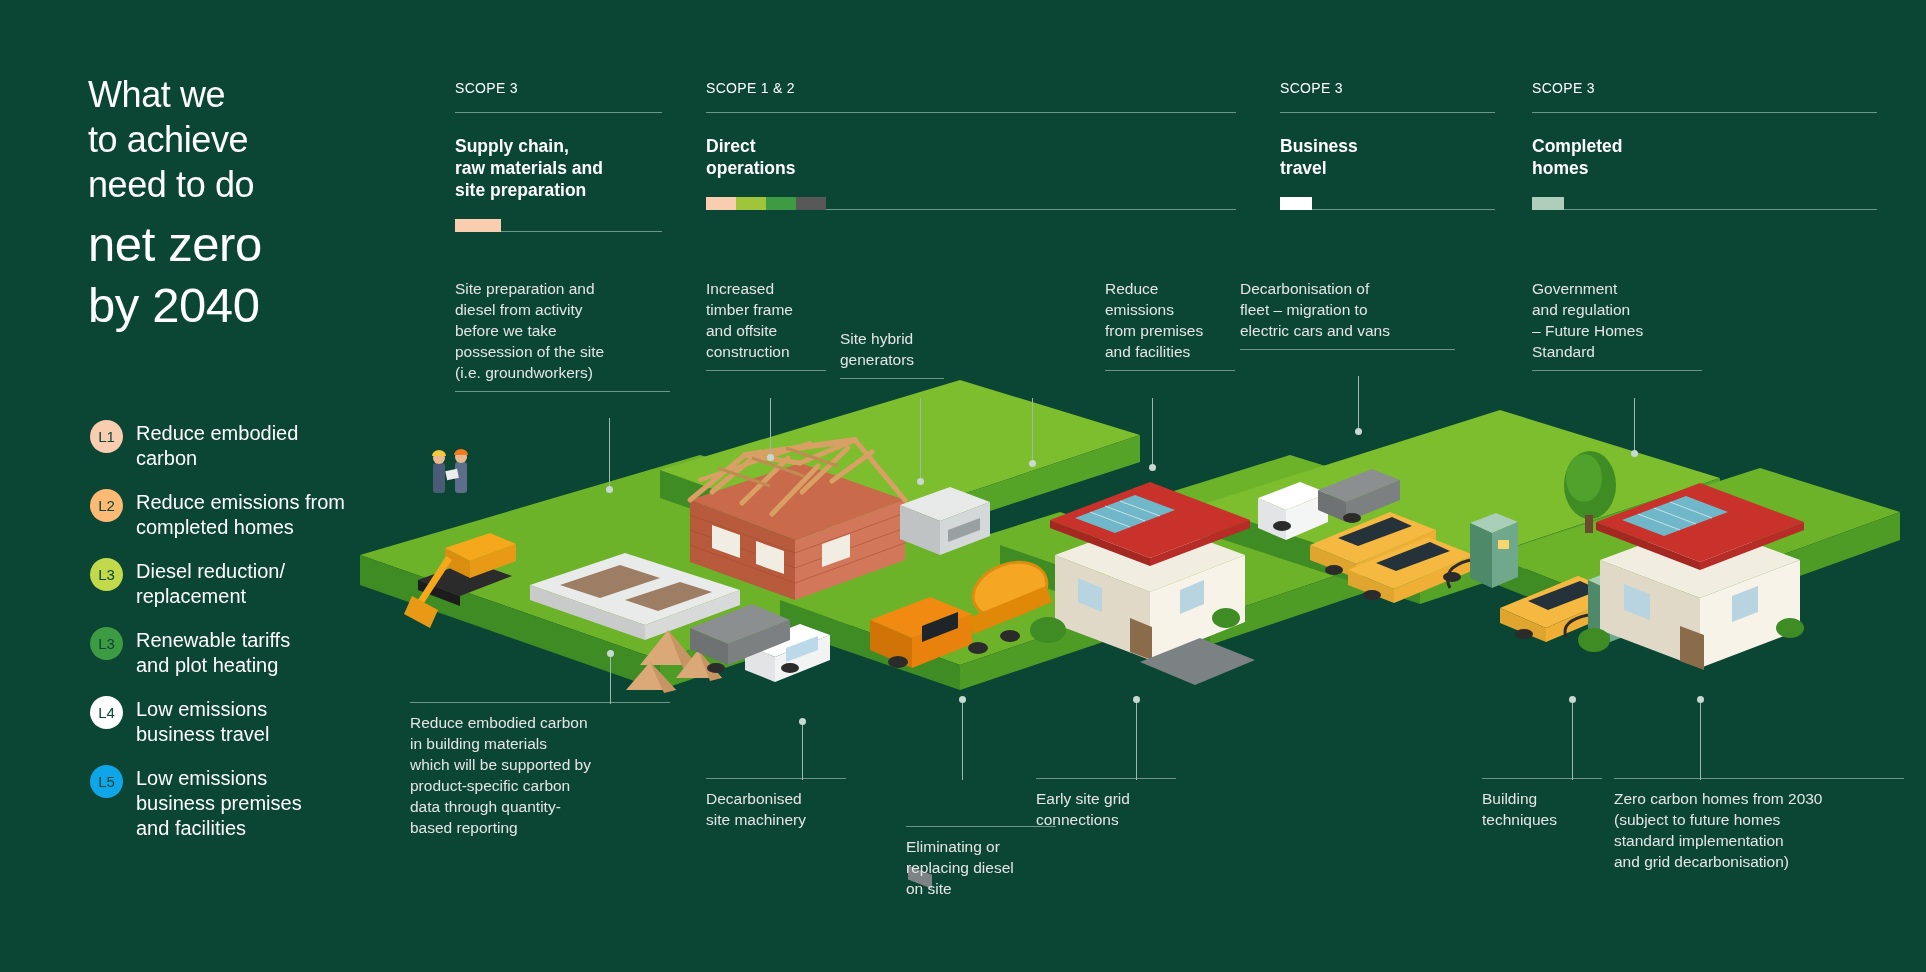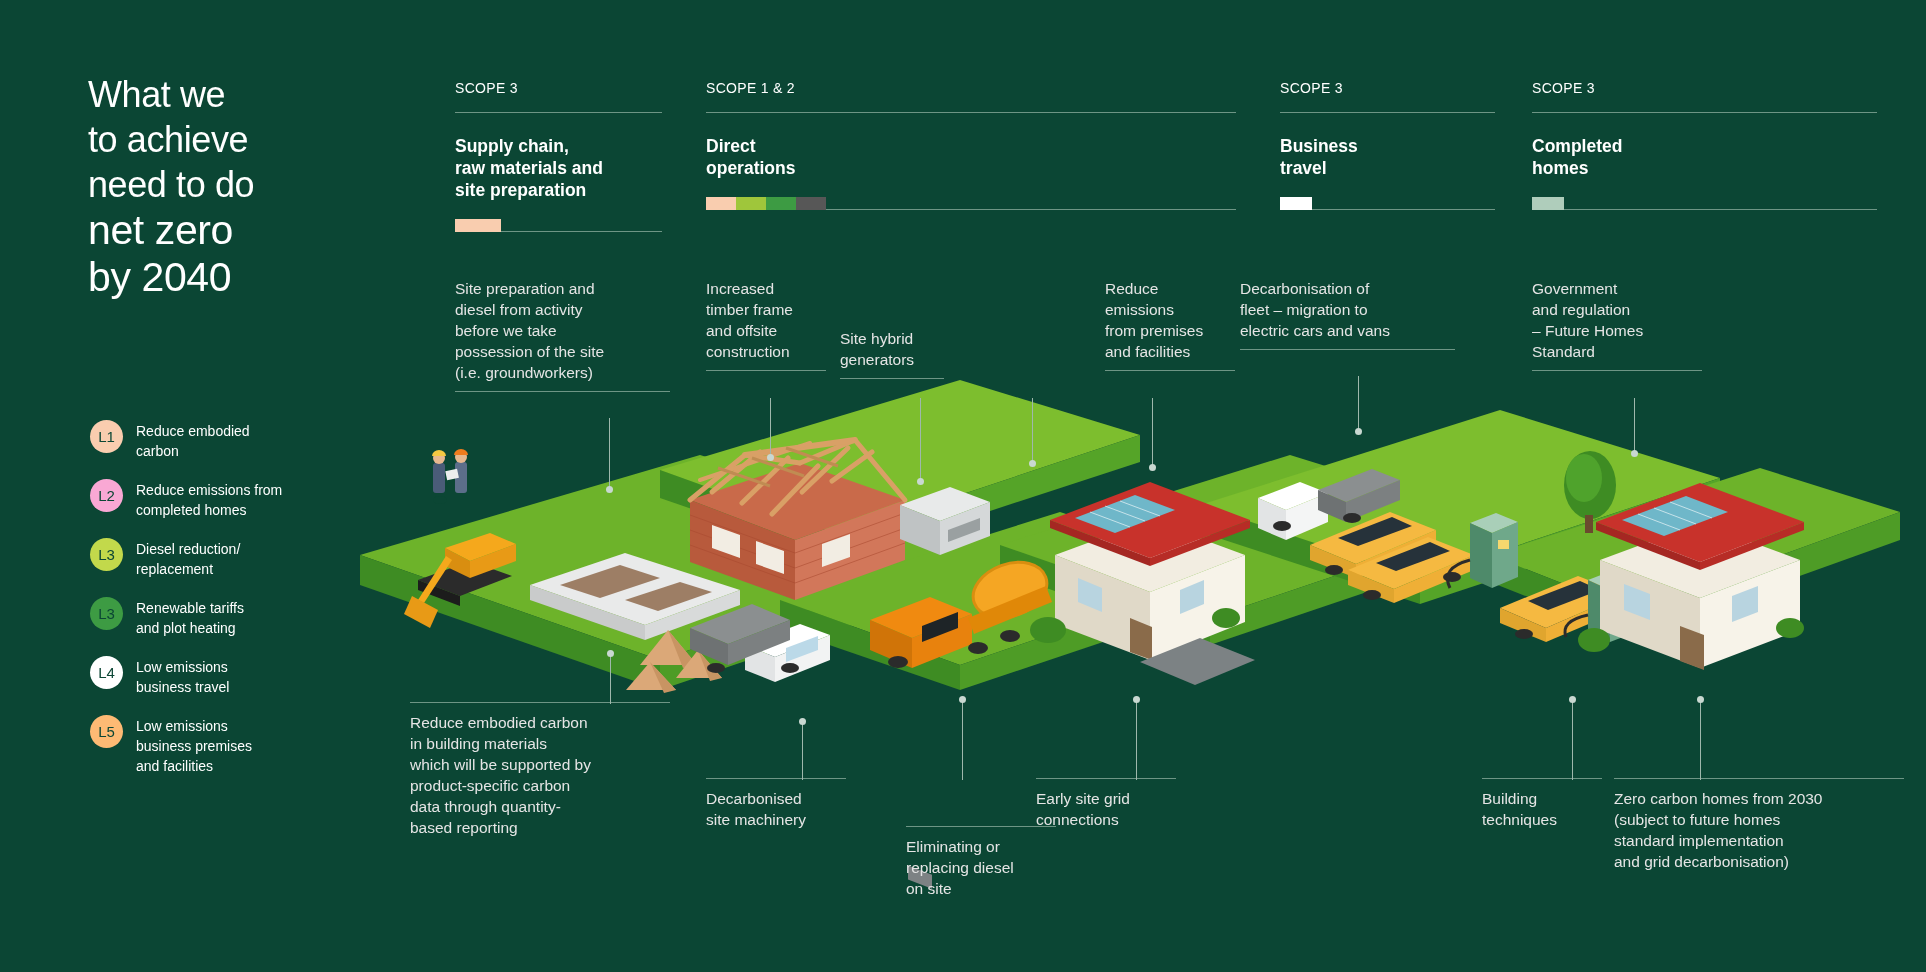--- a/index.html
+++ b/index.html
@@ -14,7 +14,7 @@
   
   .title { position: absolute; left: 88px; top: 72px; width: 300px; color: #FFFFFF; }
   .title-light { font-size: 36px; line-height: 45px; font-weight: 300; letter-spacing: -0.4px; }
-  .title-bold  { font-size: 41px; line-height: 47px; font-weight: 400; letter-spacing: -0.4px; margin-top: 0; }
+  .title-bold  { font-size: 49px; line-height: 47px; font-weight: 400; letter-spacing: -0.4px; margin-top: 14px; }
 
   
   .legend { position: absolute; left: 90px; top: 412px; width: 260px; margin-top: 8px; }

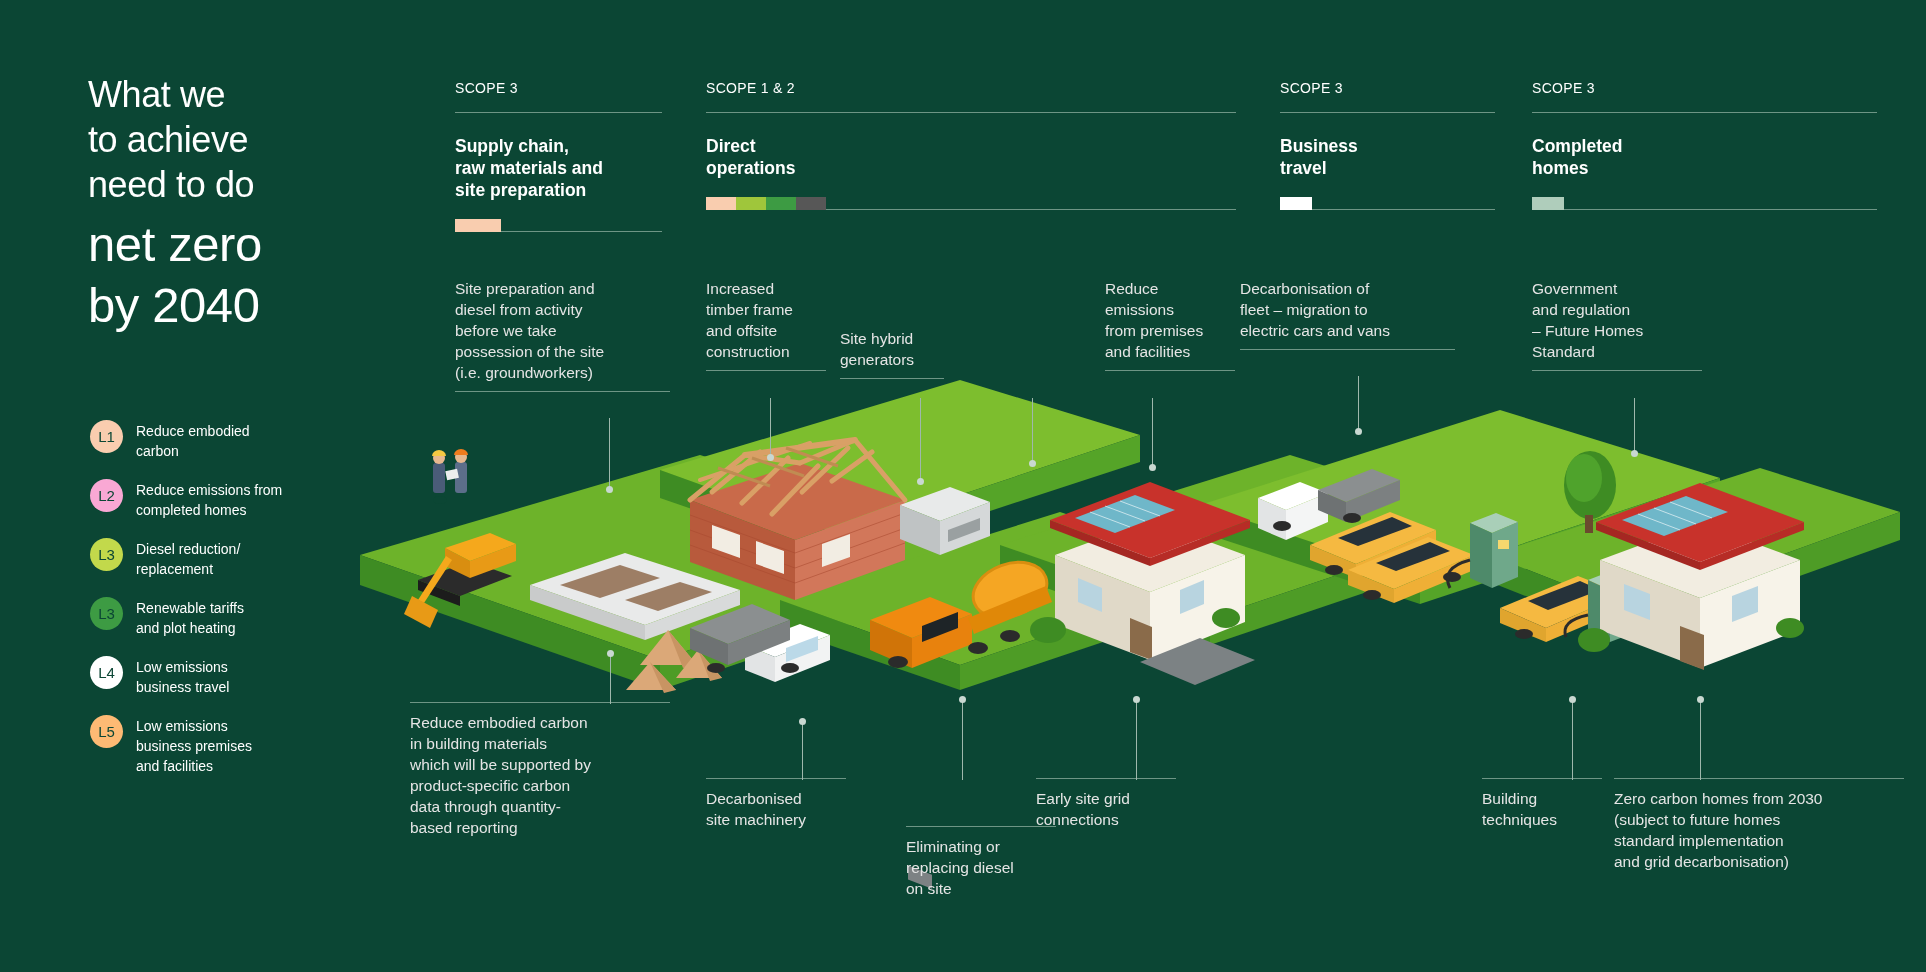--- a/index.html
+++ b/index.html
@@ -24,7 +24,7 @@
     flex: 0 0 33px; display: flex; align-items: center; justify-content: center;
     font-size: 15px; font-weight: 400; color: #0B4634; margin-right: 13px;
   }
-  .legend-text { font-size: 14px; line-height: 20px; color: #FFFFFF; padding-top: 1px; }
+  .legend-text { font-size: 20px; line-height: 25px; color: #FFFFFF; padding-top: 1px; }
 
   
   .col { position: absolute; color: #FFFFFF; }

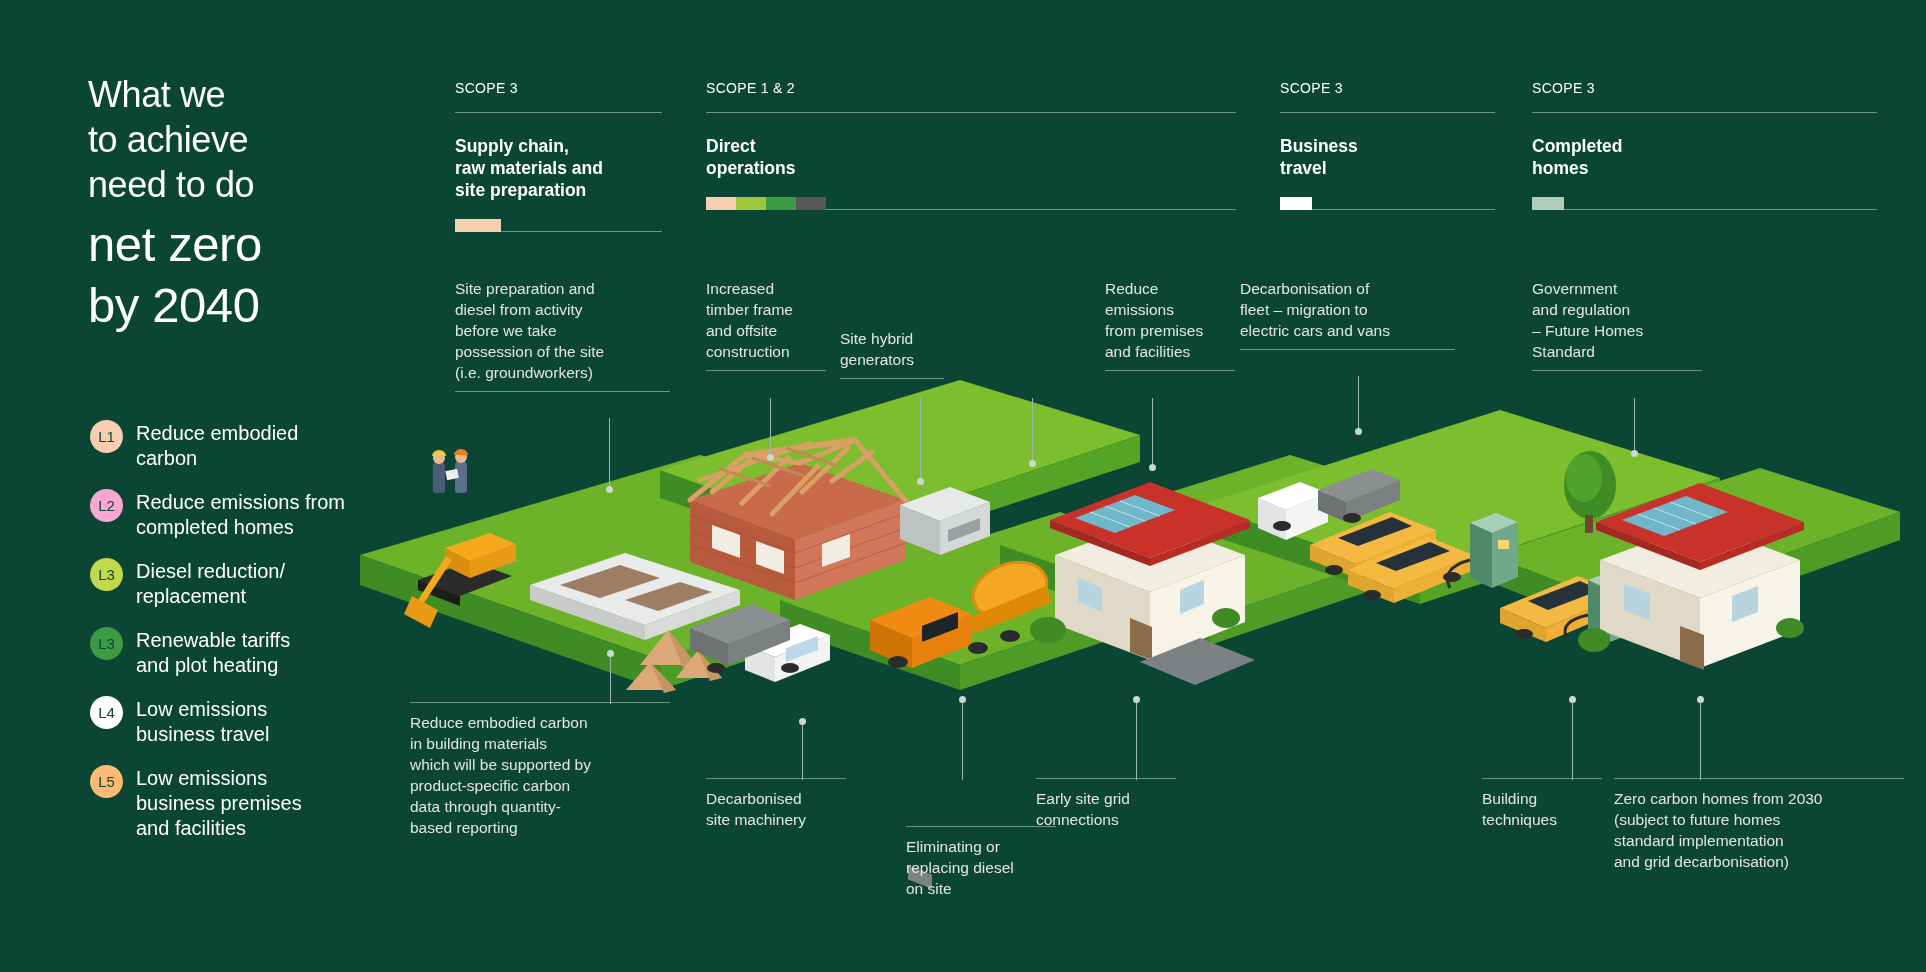--- a/index.html
+++ b/index.html
@@ -310,7 +310,7 @@
         <div class="legend-text">Reduce embodied<br>carbon</div>
       </div>
       <div class="legend-row">
-        <div class="legend-badge" style="background: #f9a8d4;">L2</div>
+        <div class="legend-badge" style="background: #fdba74;">L2</div>
         <div class="legend-text">Reduce emissions from<br>completed homes</div>
       </div>
       <div class="legend-row">

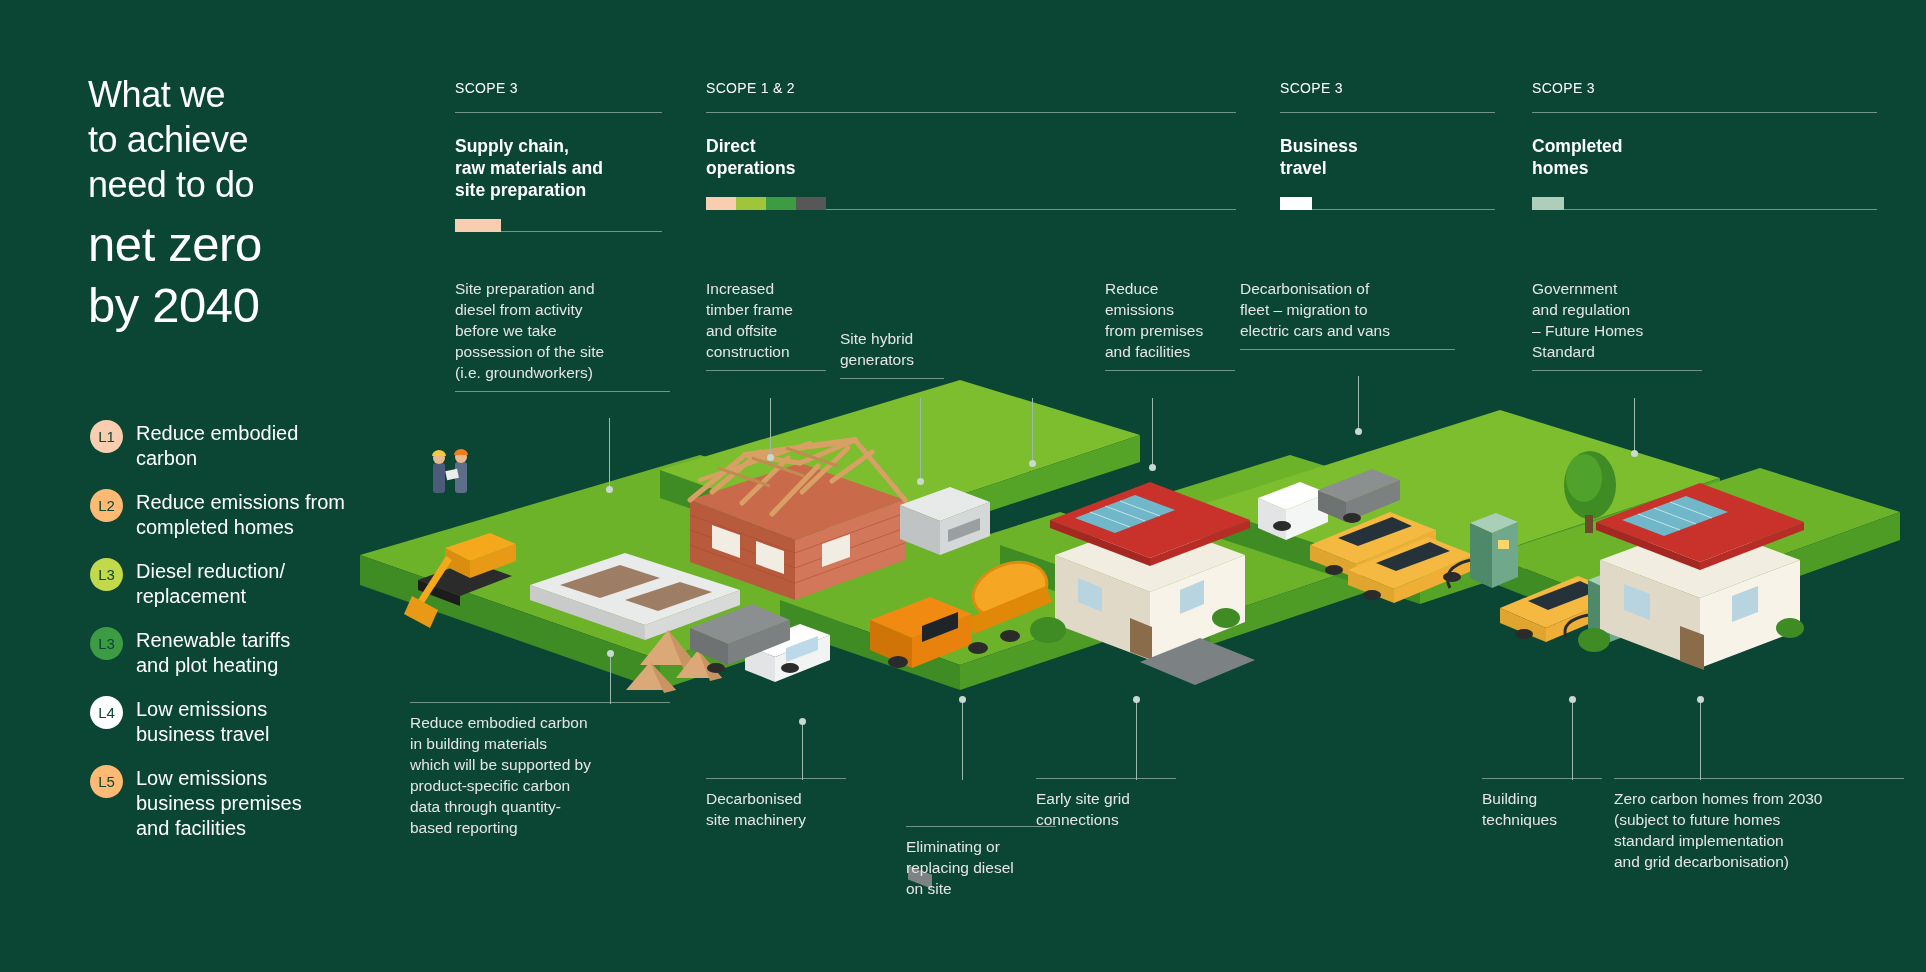--- a/index.html
+++ b/index.html
@@ -326,7 +326,7 @@
         <div class="legend-text">Low emissions<br>business travel</div>
       </div>
       <div class="legend-row">
-        <div class="legend-badge" style="background: #fdba74;">L5</div>
+        <div class="legend-badge" style="background: #0ea5e9;">L5</div>
         <div class="legend-text">Low emissions<br>business premises<br>and facilities</div>
       </div>
     </div>

